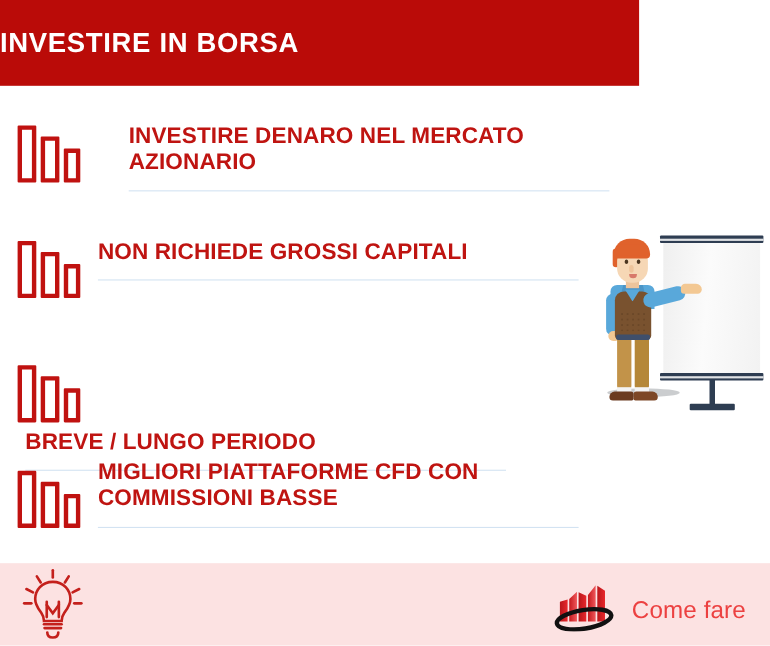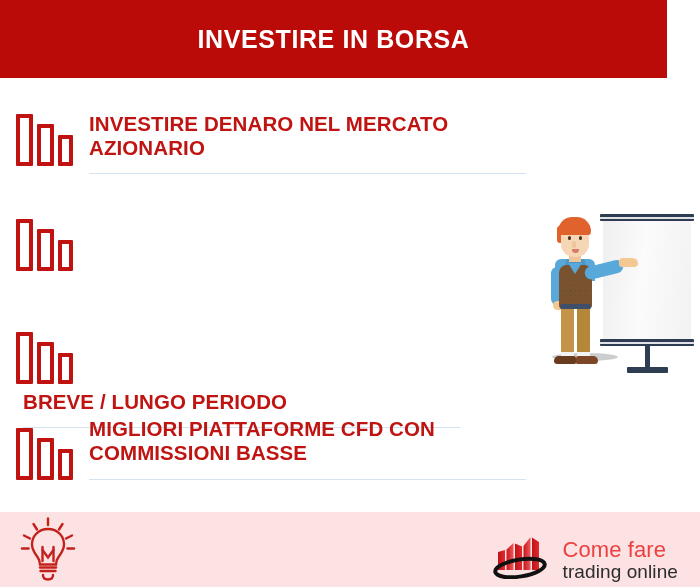--- a/index.html
+++ b/index.html
@@ -27,12 +27,12 @@
     position: absolute;
     left: 0;
     top: 0;
-    width: 667px;
+    width: 581px;
     height: 78px;
     background: #ba0b08;
     display: flex;
     align-items: center;
-    justify-content: center;
+    justify-content: flex-start;
   }
   .header-title {
     color: #ffffff;

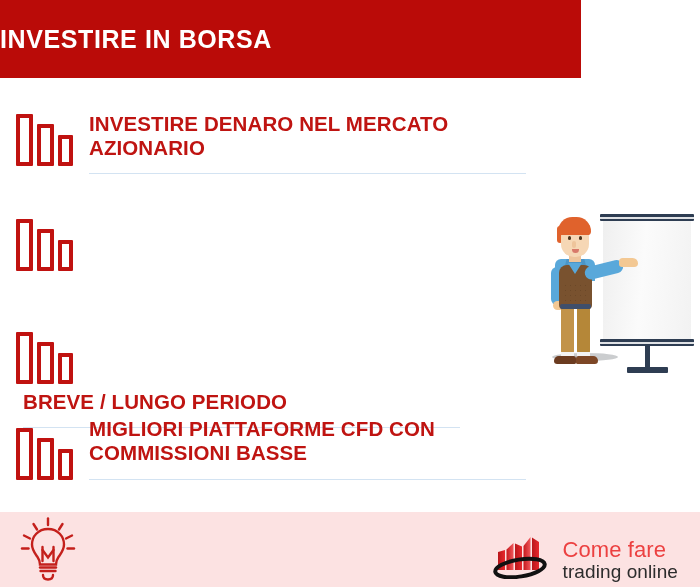--- a/index.html
+++ b/index.html
@@ -58,7 +58,7 @@
     display: flex;
     align-items: flex-start;
   }
-  .item-1 { top: 28px; }
+  .item-1 { top: 28px; gap: 28px; }
   .item-2 { top: 133px; }
   .item-3 { top: 238px; flex-direction: column; }
   .item-4 { top: 333px; align-items: flex-end; }

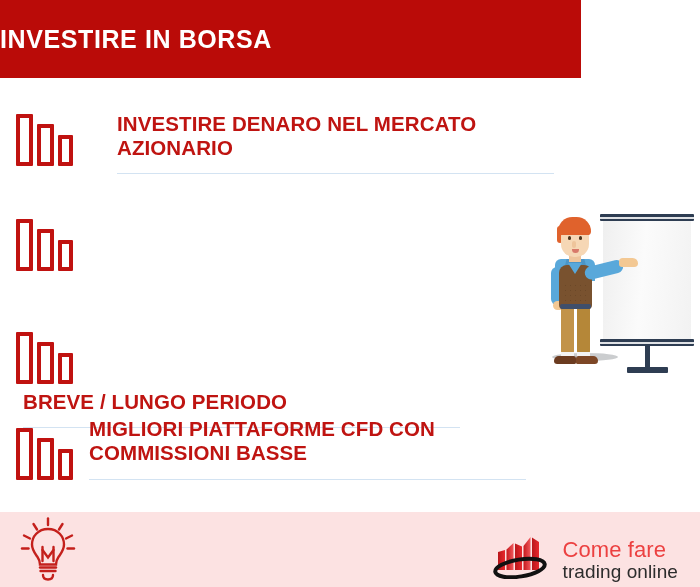--- a/index.html
+++ b/index.html
@@ -477,6 +477,10 @@
         <span class="bar bar-a"></span>
         <span class="bar bar-b"></span>
         <span class="bar bar-c"></span>
+      </div>
+      <div class="item-body">
+        <div class="item-label">NON RICHIEDE GROSSI CAPITALI</div>
+        <div class="item-rule"></div>
       </div>
     </div>
 

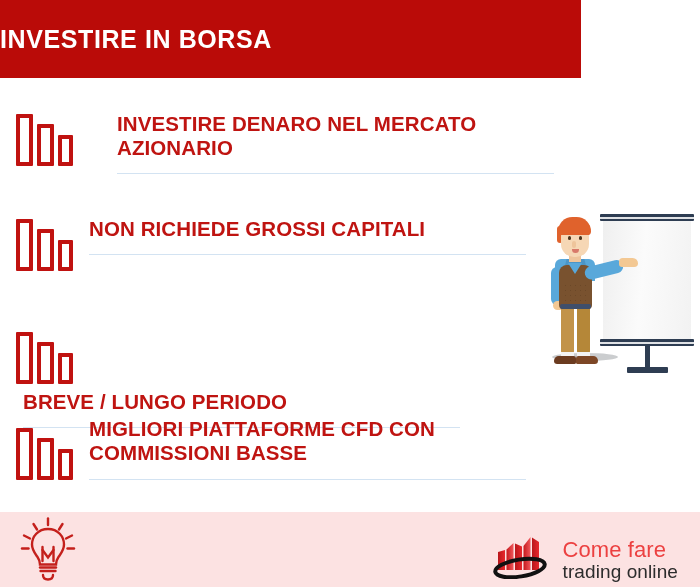--- a/index.html
+++ b/index.html
@@ -593,7 +593,6 @@
       </div>
       <div class="logo-text">
         <div class="logo-line1">Come fare</div>
-        <div class="logo-line2">trading online</div>
       </div>
     </div>
 

